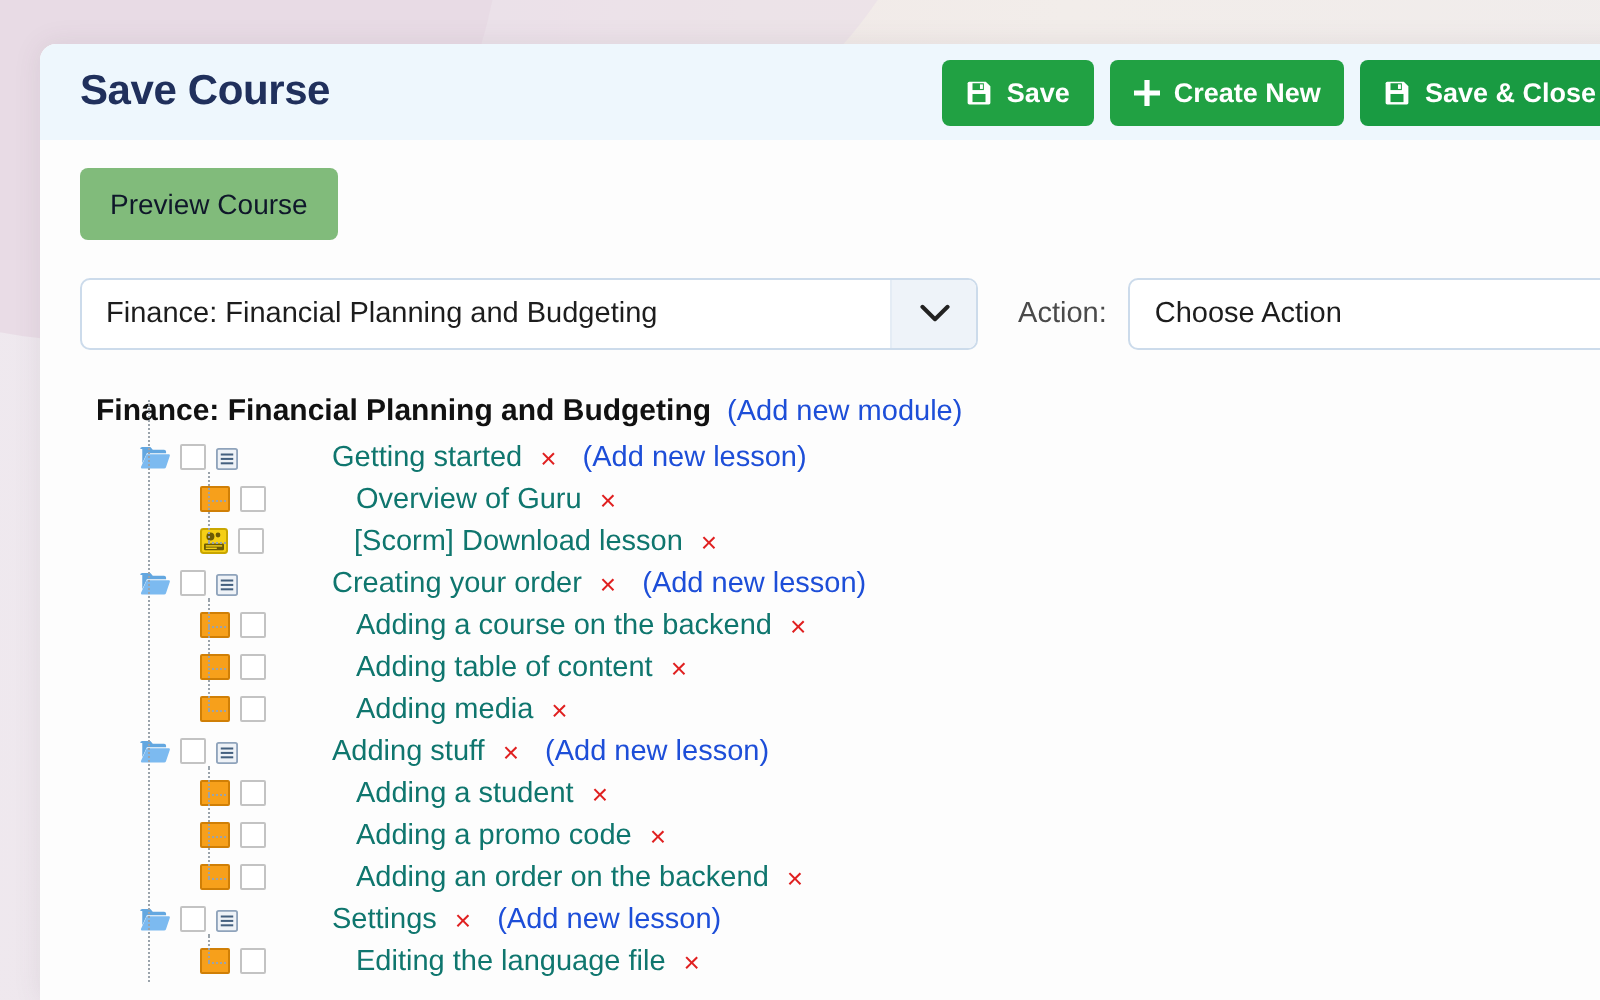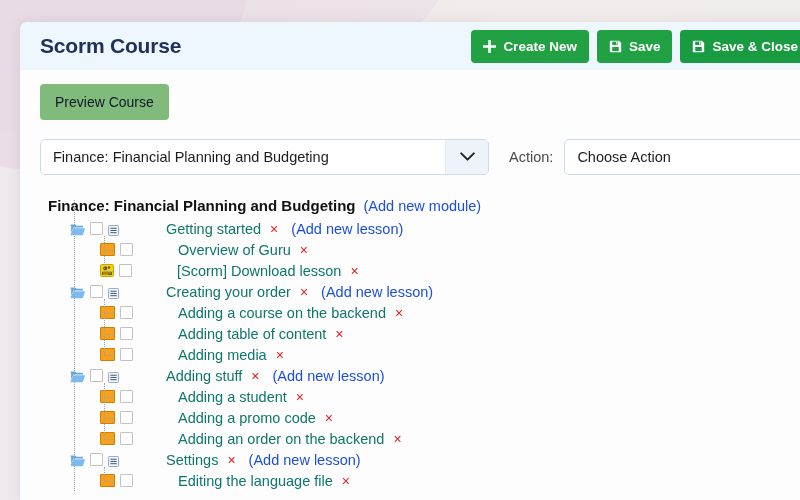--- a/index.html
+++ b/index.html
@@ -270,7 +270,7 @@
 <div id="card">
 
   <div id="card-header">
-    <div id="page-title">Scorm Course</div>
+    <div id="page-title">Save Course</div>
     <div id="header-actions">
 
       <button class="btn btn-green">

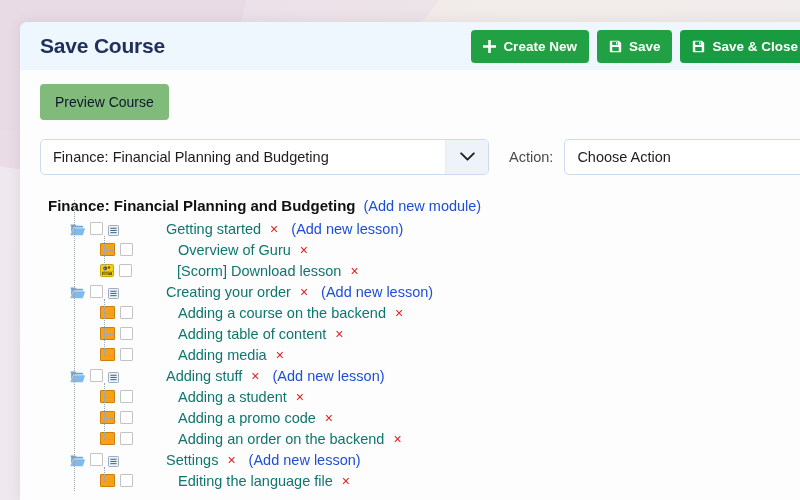--- a/index.html
+++ b/index.html
@@ -275,15 +275,6 @@
 
       <button class="btn btn-green">
         <span class="ico">
-          <svg width="13" height="13" viewBox="0 0 13 13">
-              <path d="M5.2 0h2.6v5.2H13v2.6H7.8V13H5.2V7.8H0V5.2h5.2z" fill="#fff"></path>
-            </svg>
-        </span>
-        <span>Create New</span>
-      </button>
-
-      <button class="btn btn-green">
-        <span class="ico">
           <svg width="13" height="13" viewBox="0 0 16 16">
               <path d="M2 1h10.2L15 3.8V14a1 1 0 0 1-1 1H2a1 1 0 0 1-1-1V2a1 1 0 0 1 1-1z" fill="#fff"></path>
               <rect x="4" y="2" width="7" height="4.2" fill="#21a143"></rect>
@@ -292,6 +283,15 @@
             </svg>
         </span>
         <span>Save</span>
+      </button>
+
+      <button class="btn btn-green">
+        <span class="ico">
+          <svg width="13" height="13" viewBox="0 0 13 13">
+              <path d="M5.2 0h2.6v5.2H13v2.6H7.8V13H5.2V7.8H0V5.2h5.2z" fill="#fff"></path>
+            </svg>
+        </span>
+        <span>Create New</span>
       </button>
 
       <button class="btn btn-green2">

